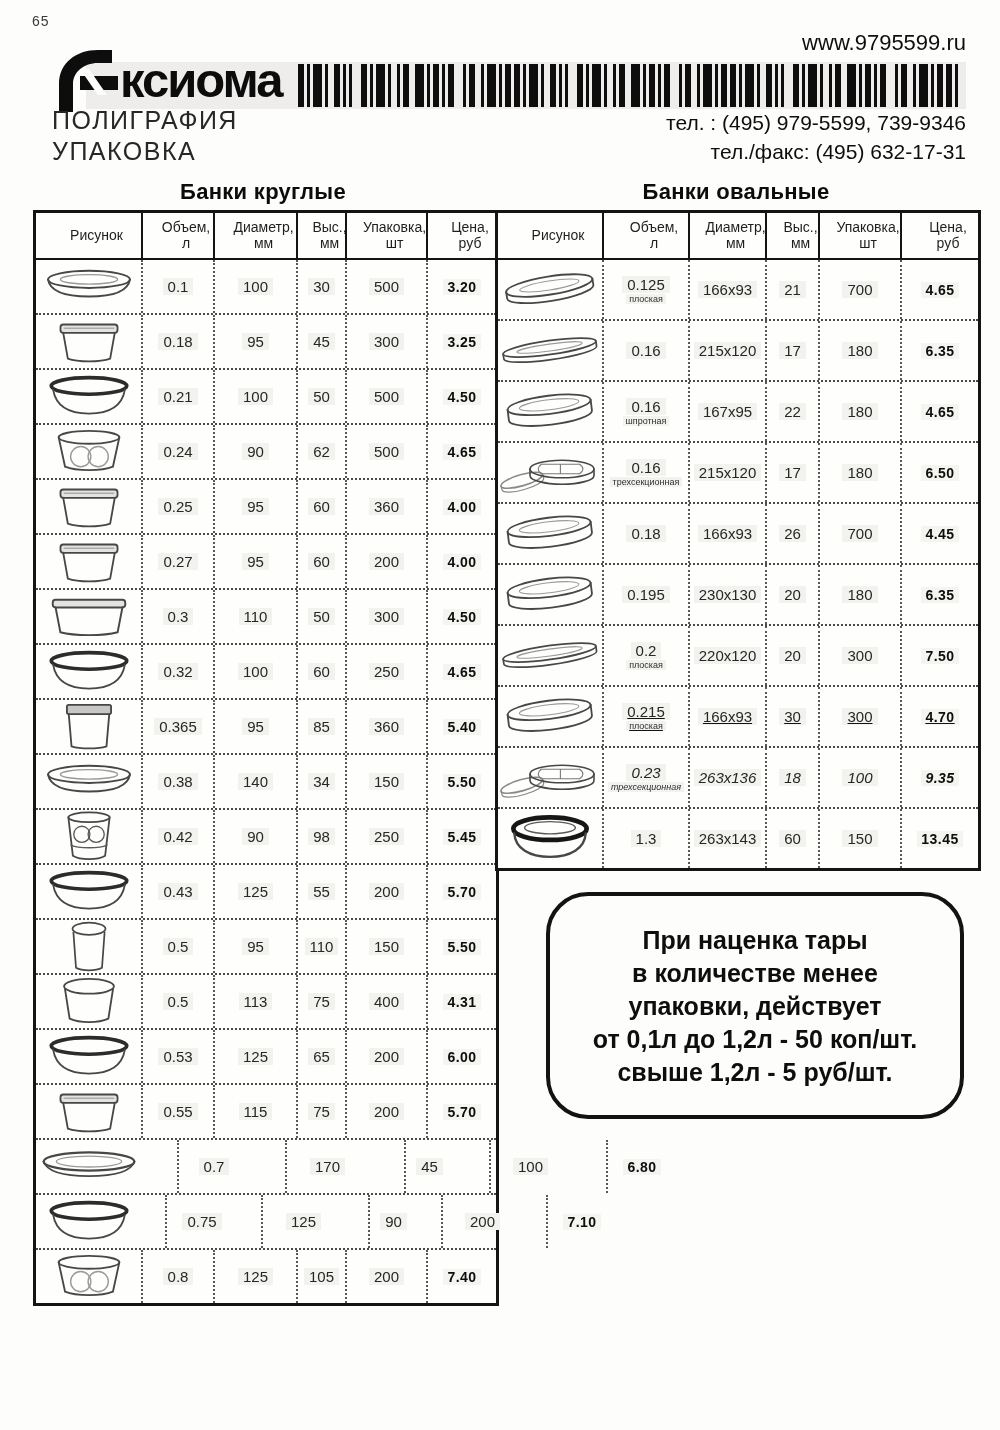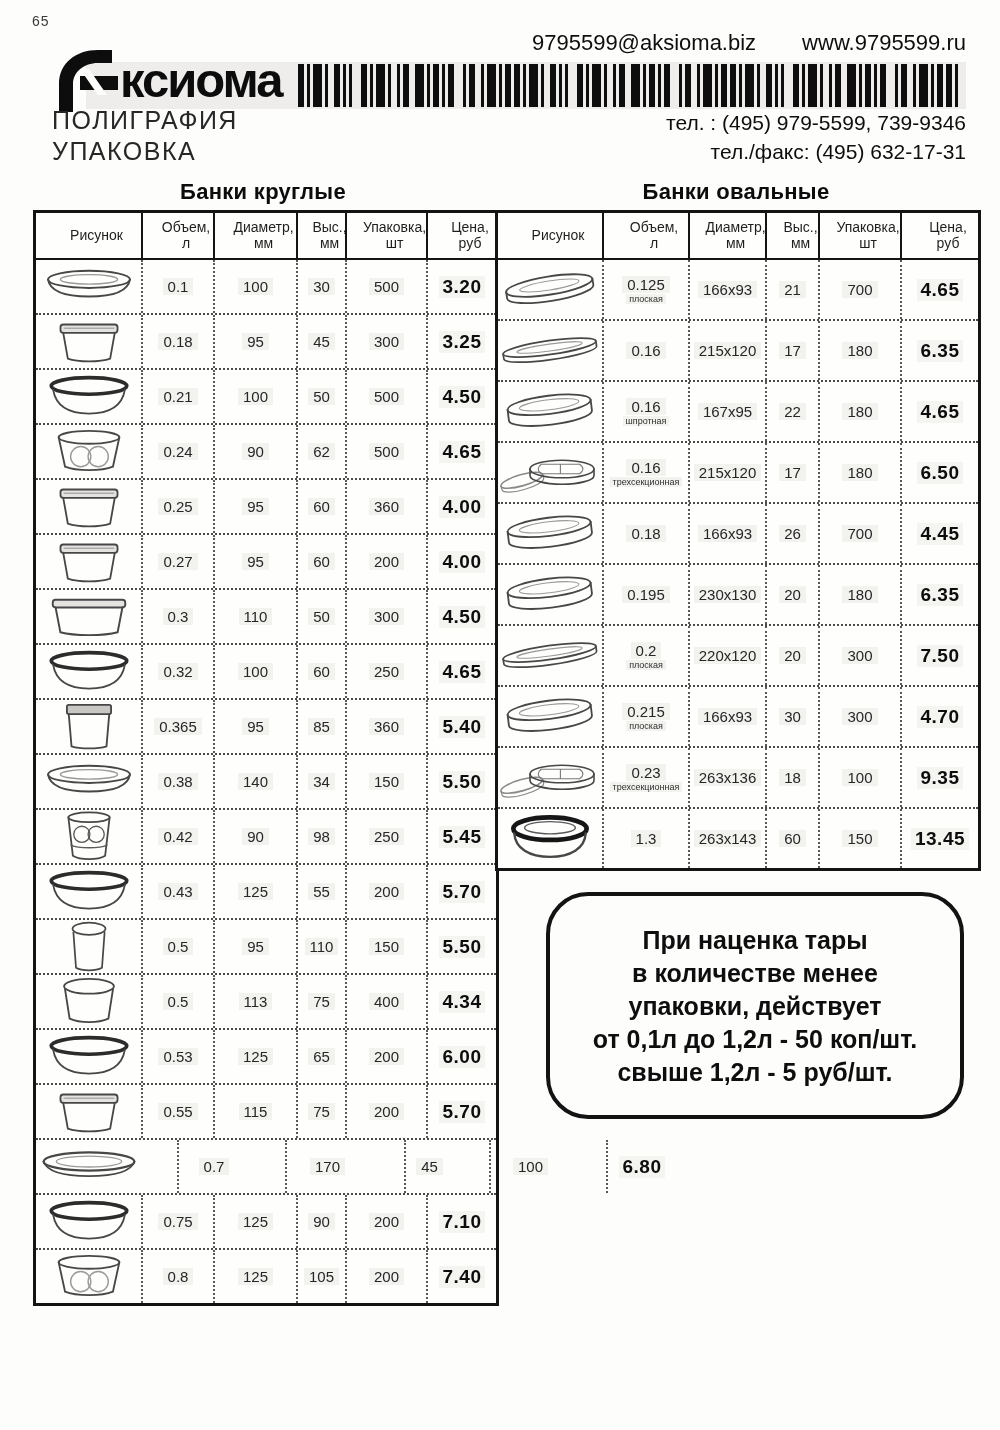--- a/index.html
+++ b/index.html
@@ -219,7 +219,6 @@
   <div id="tagline2" class="abs">УПАКОВКА</div>
 
   <div id="email-line" class="abs">
-    <span>9795599@aksioma.biz</span>
     <span>www.9795599.ru</span>
   </div>
   <div id="phone-line" class="abs">тел. : (495) 979-5599, 739-9346</div>

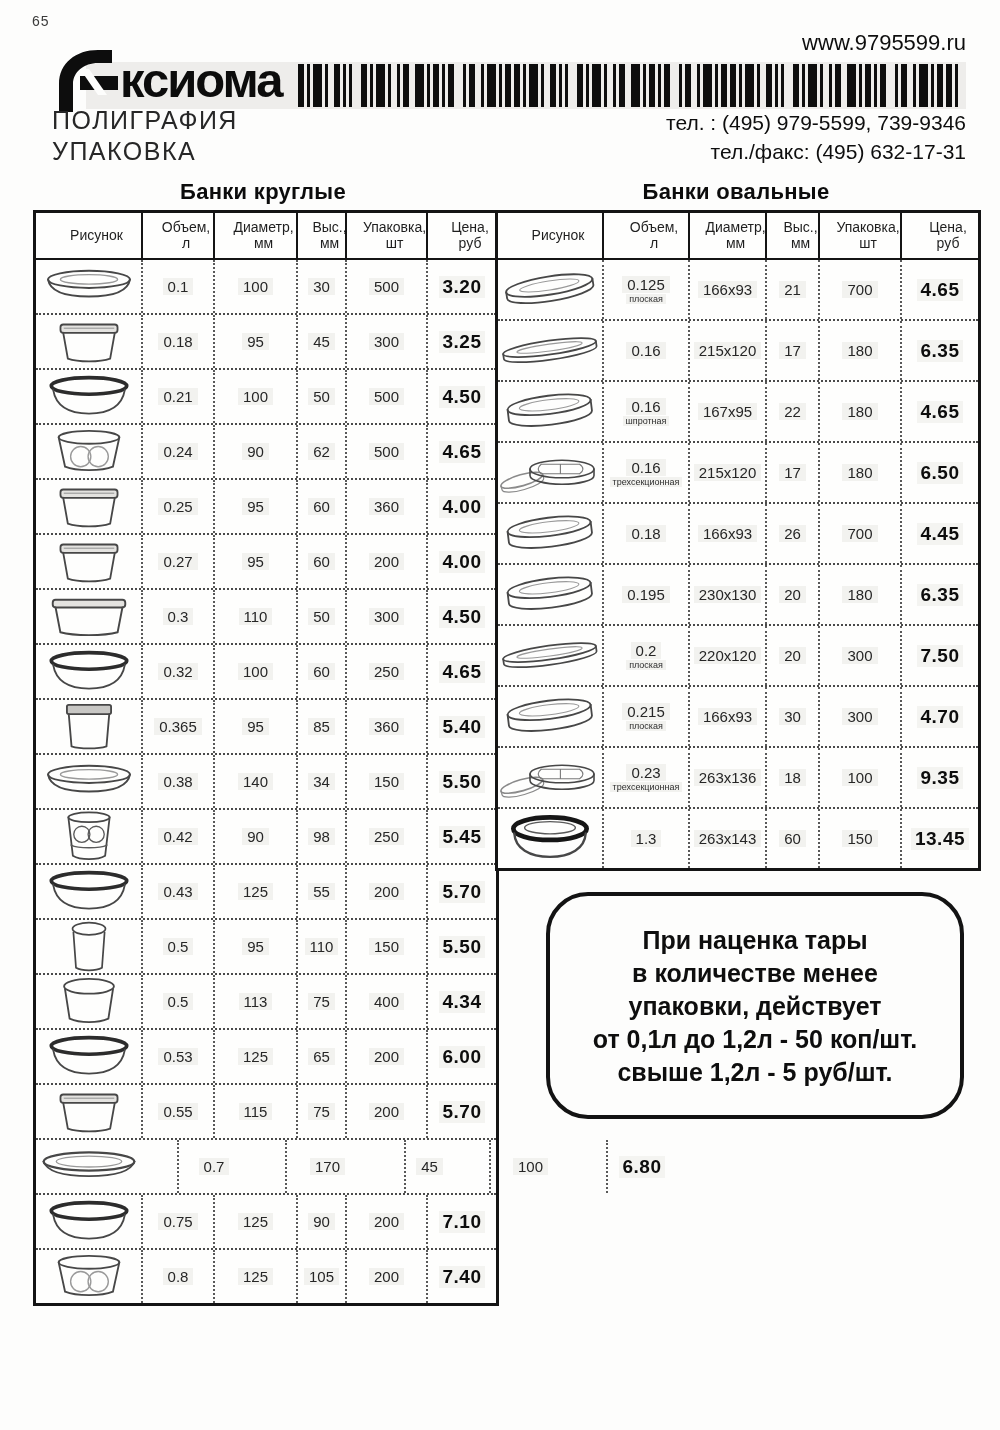--- a/index.html
+++ b/index.html
@@ -43,7 +43,7 @@
   .val{flex-direction:column;font-size:15px;color:#262626;}
   .v{background:#f2f2ef;padding:0 5px;}
   .vnote{font-size:9px;color:#2e2e2e;margin-top:1px;background:#f2f2ef;padding:0 3px;}
-  .pv{font-weight:bold;font-size:19px;color:#0d0d0d;letter-spacing:.5px;background:#f4f4f1;padding:0 4px;}
+  .pv{font-weight:bold;font-size:14px;color:#0d0d0d;letter-spacing:.5px;background:#f4f4f1;padding:0 4px;}
   .icval svg{display:block;}
   
   #note-box{left:546px;top:892px;width:402px;border:4px solid #131313;border-radius:42px;

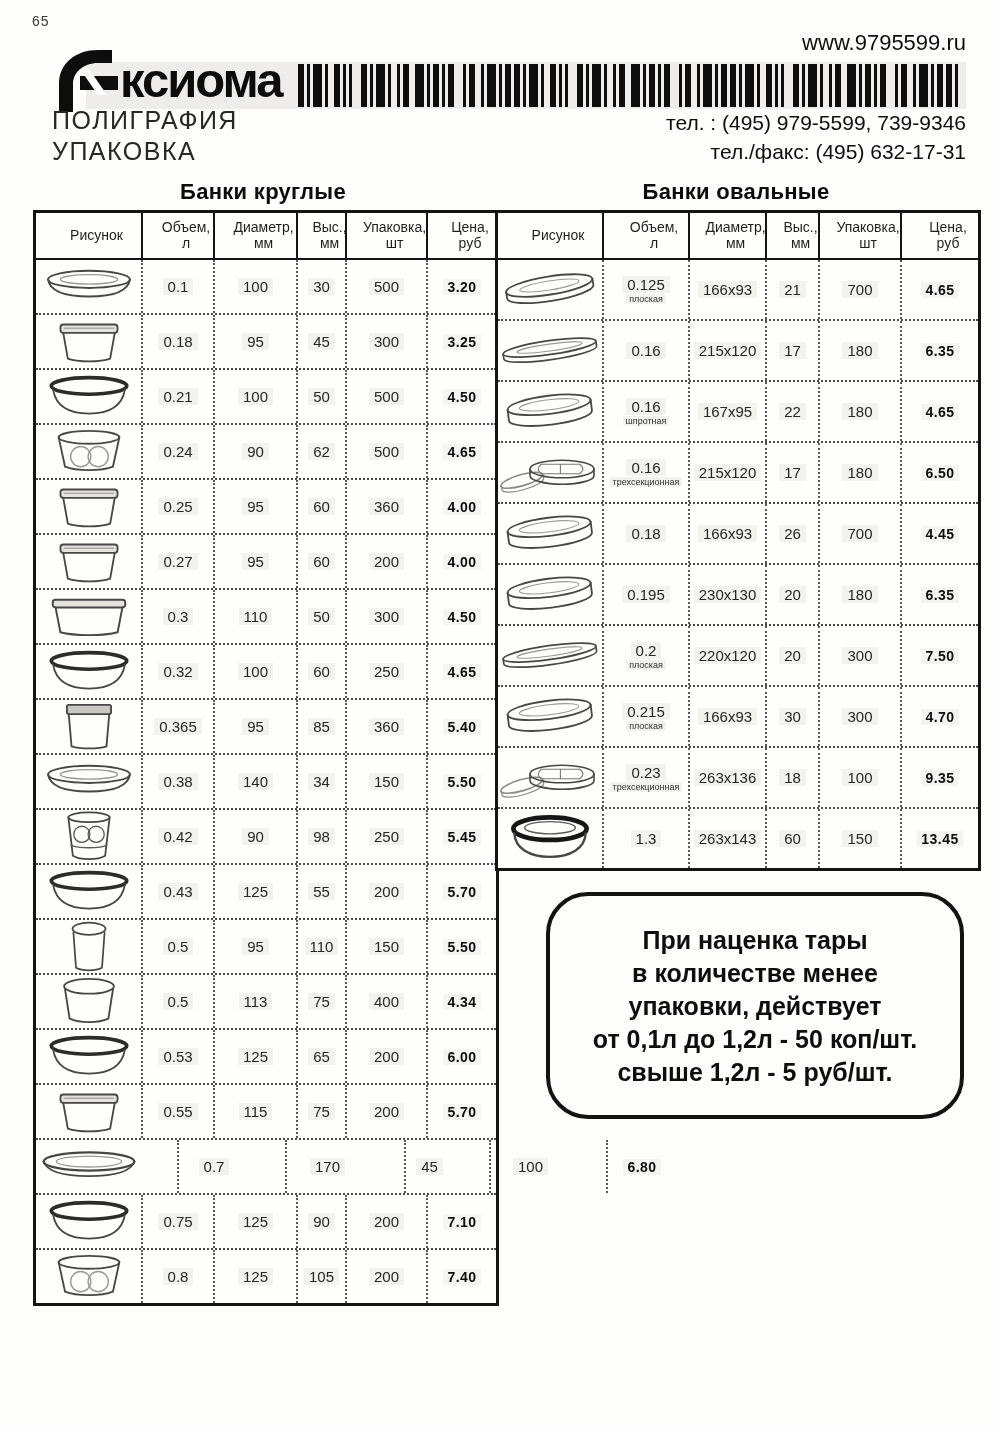--- a/index.html
+++ b/index.html
@@ -959,7 +959,7 @@
           <span class="pv">7.50</span>
         </div>
       </div>
-      <div class="trow" style="grid-template-columns: 104px 86px 77px 53px 82px 78px; height: 59px;">
+      <div class="trow" style="grid-template-columns: 104px 86px 77px 53px 82px 78px; height: 59px; text-decoration: underline;">
         <div class="cell icval">
           <svg width="100" height="42" viewBox="0 0 110 44">
             <g fill="none" stroke="#474747" stroke-width="2" stroke-linecap="round" transform="rotate(-7 55 22)">

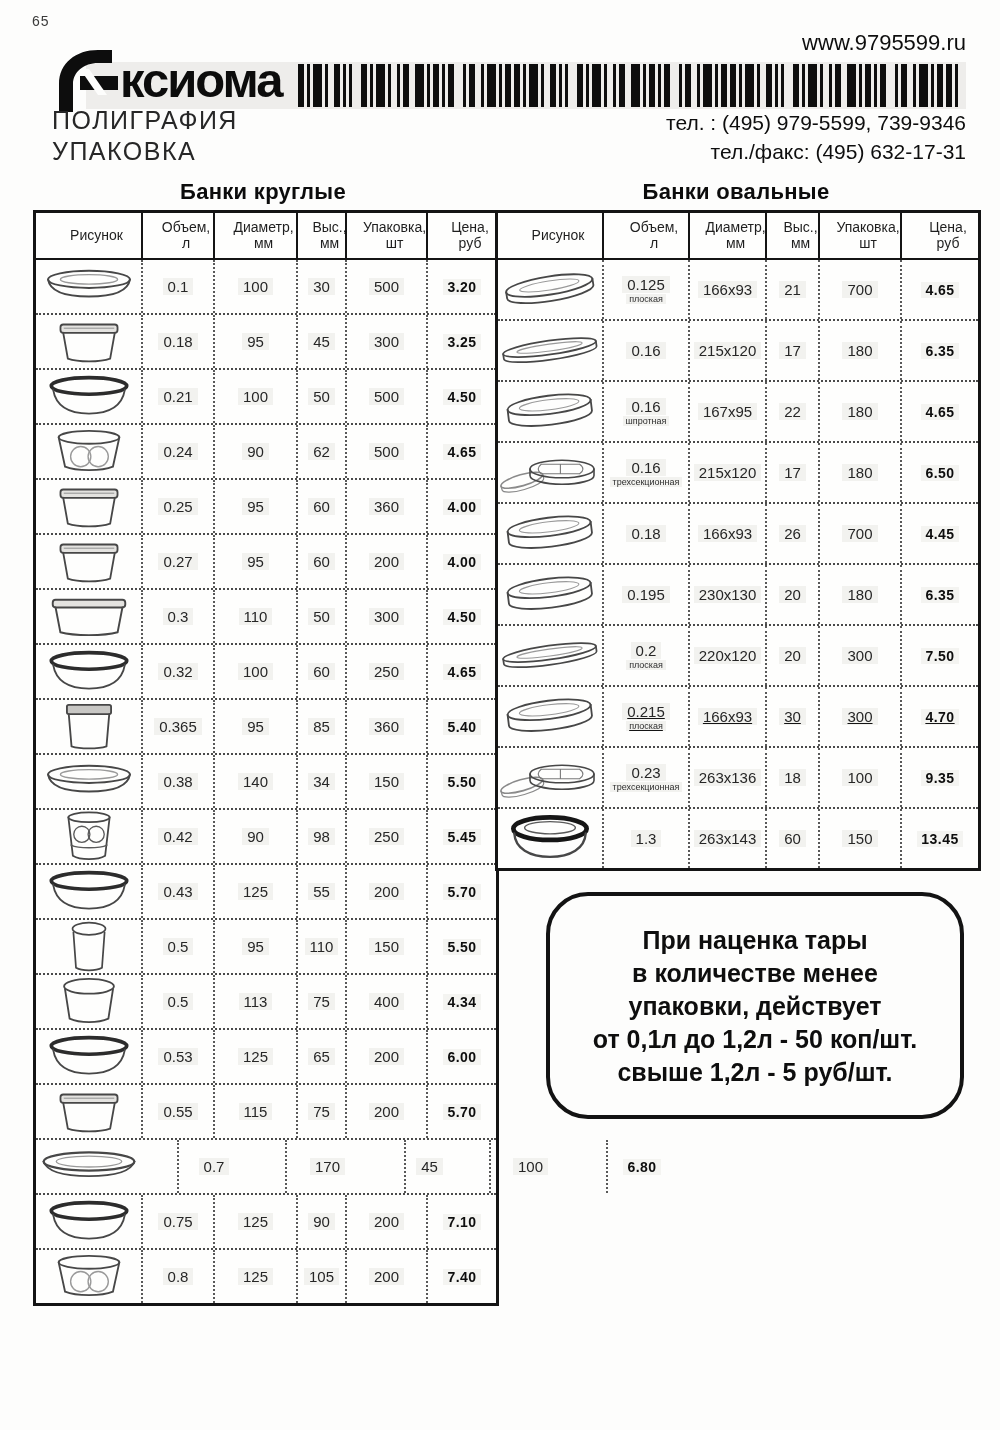--- a/index.html
+++ b/index.html
@@ -986,7 +986,7 @@
           <span class="pv">4.70</span>
         </div>
       </div>
-      <div class="trow" style="grid-template-columns: 104px 86px 77px 53px 82px 78px; height: 59px;">
+      <div class="trow" style="grid-template-columns: 104px 86px 77px 53px 82px 78px; height: 59px; font-style: italic;">
         <div class="cell icval">
           <svg width="116" height="44" viewBox="0 0 130 48">
             <g fill="none" stroke="#474747" stroke-width="2" stroke-linecap="round">

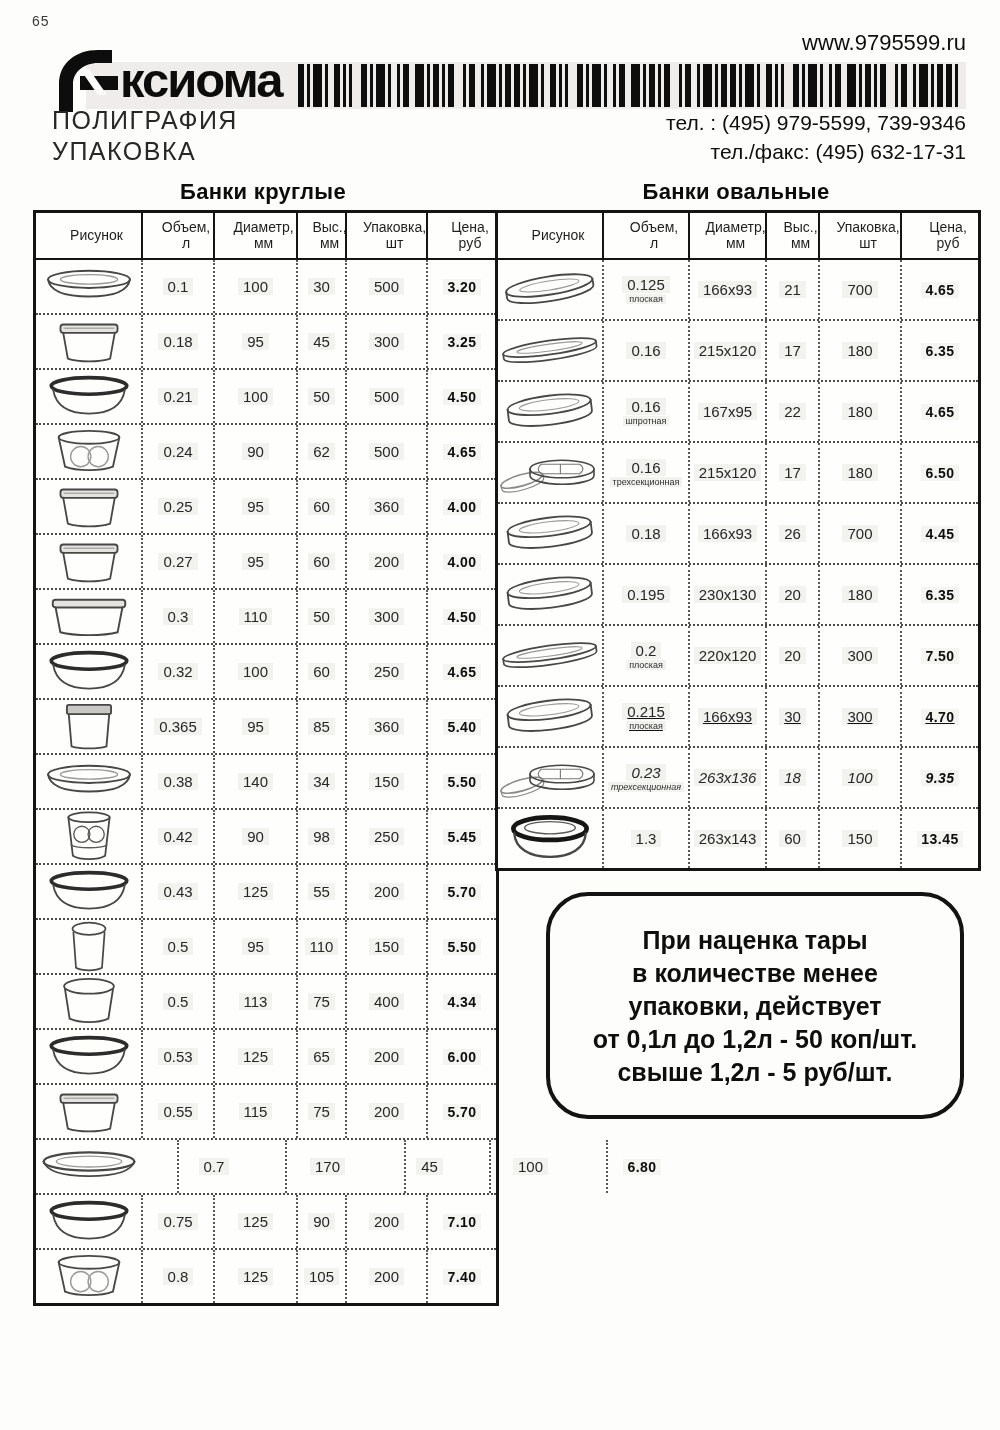--- a/index.html
+++ b/index.html
@@ -610,7 +610,7 @@
           <span class="v">400</span>
         </div>
         <div class="cell price">
-          <span class="pv">4.34</span>
+          <span class="pv">4.31</span>
         </div>
       </div>
       <div class="trow" style="grid-template-columns: 105px 72px 83px 49px 81px 70px; height: 53px;">

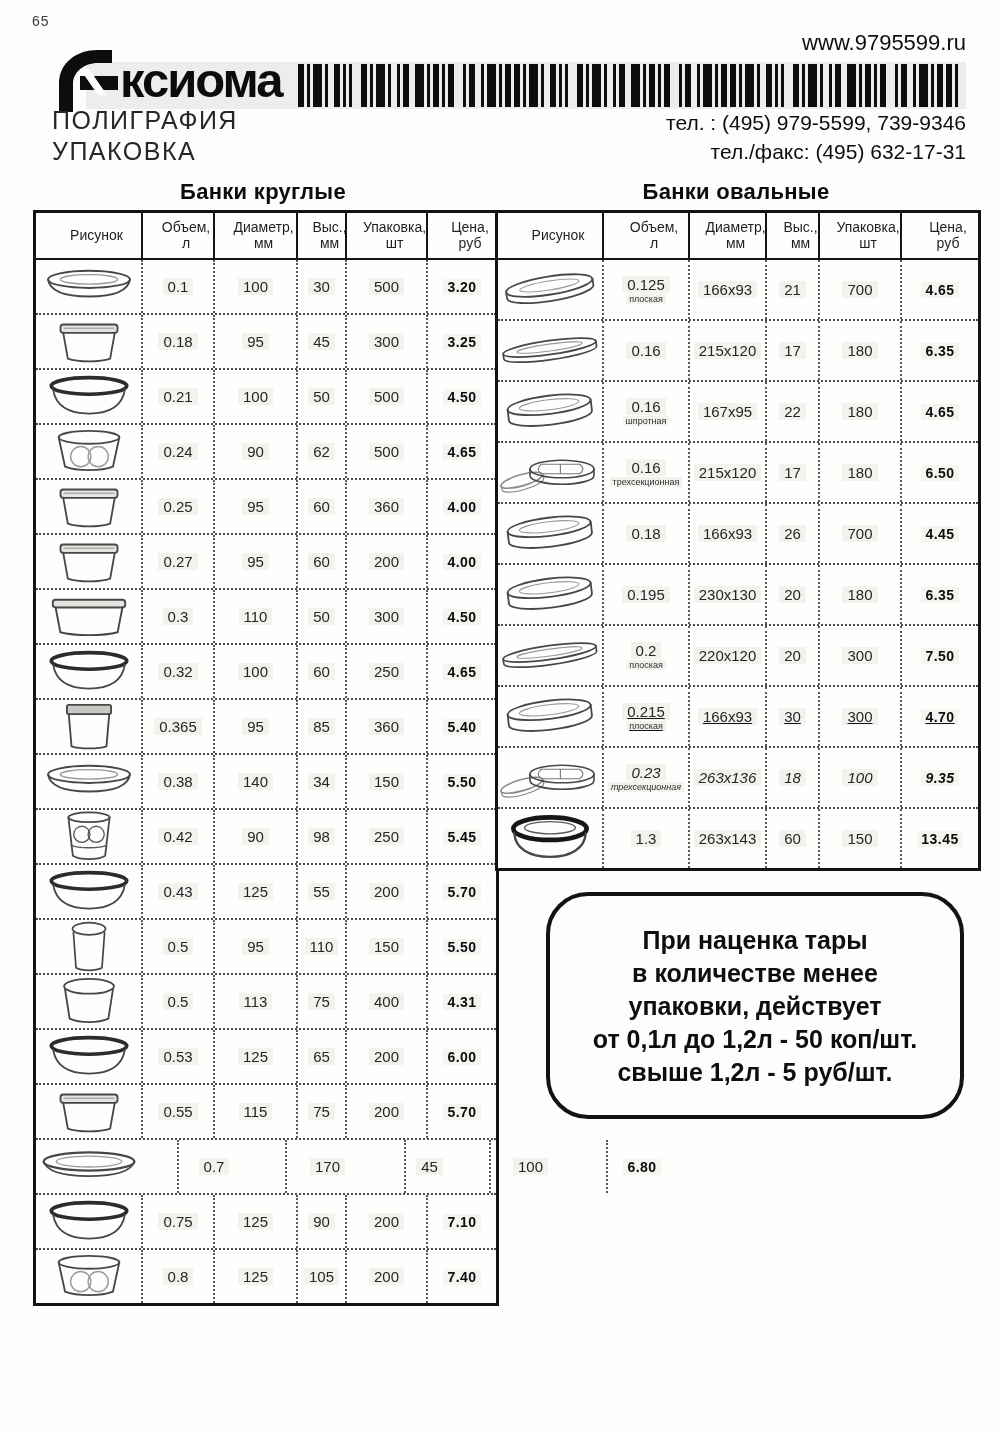--- a/index.html
+++ b/index.html
@@ -690,7 +690,7 @@
           <span class="pv">6.80</span>
         </div>
       </div>
-      <div class="trow" style="grid-template-columns: 105px 72px 83px 49px 81px 70px; height: 53px;">
+      <div class="trow" style="grid-template-columns: 105px 72px 83px 49px 81px 70px; height: 53px; gap: 24px;">
         <div class="cell icval">
           <svg width="92" height="46" viewBox="0 0 100 48">
             <g fill="none" stroke="#474747" stroke-width="2" stroke-linecap="round">

